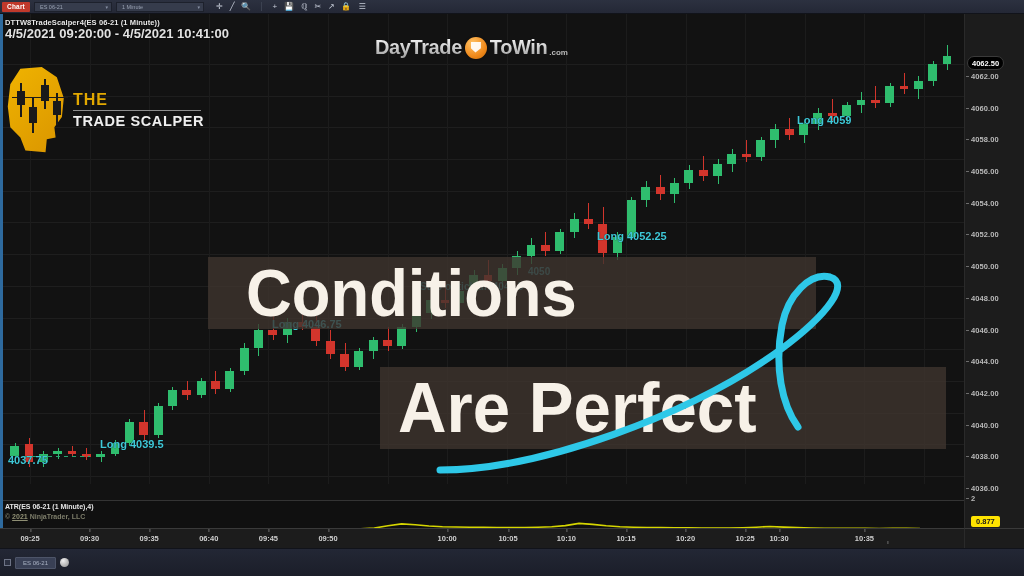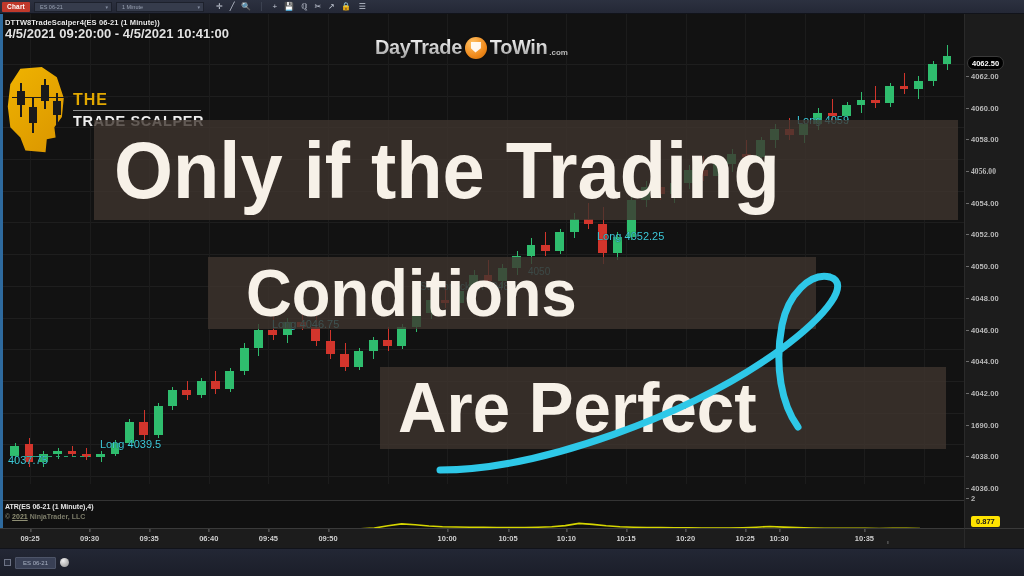--- a/index.html
+++ b/index.html
@@ -94,7 +94,7 @@
     position: absolute;
     color: #3fc8d8;
     font-size: 11px;
-    font-weight: normal;
+    font-weight: bold;
     white-space: nowrap;
     z-index: 7;
     text-shadow: 0 0 1px rgba(0,0,0,.9);

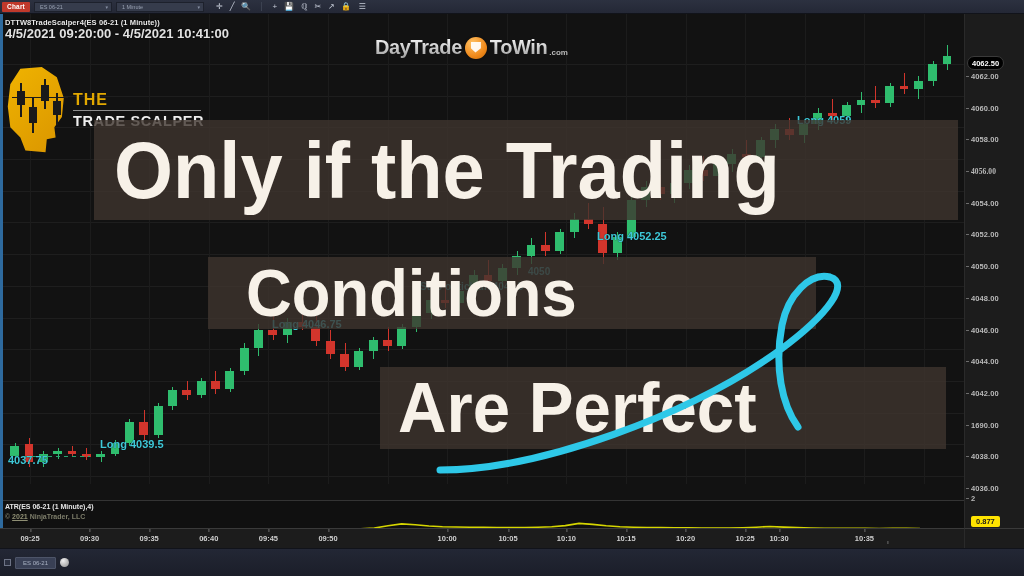--- a/index.html
+++ b/index.html
@@ -697,9 +697,6 @@
     </div>
   </div>
 
-  <div class="banner" id="banner1">
-    <span>Only if the Trading</span>
-  </div>
   <div class="banner" id="banner2">
     <span>Conditions</span>
   </div>

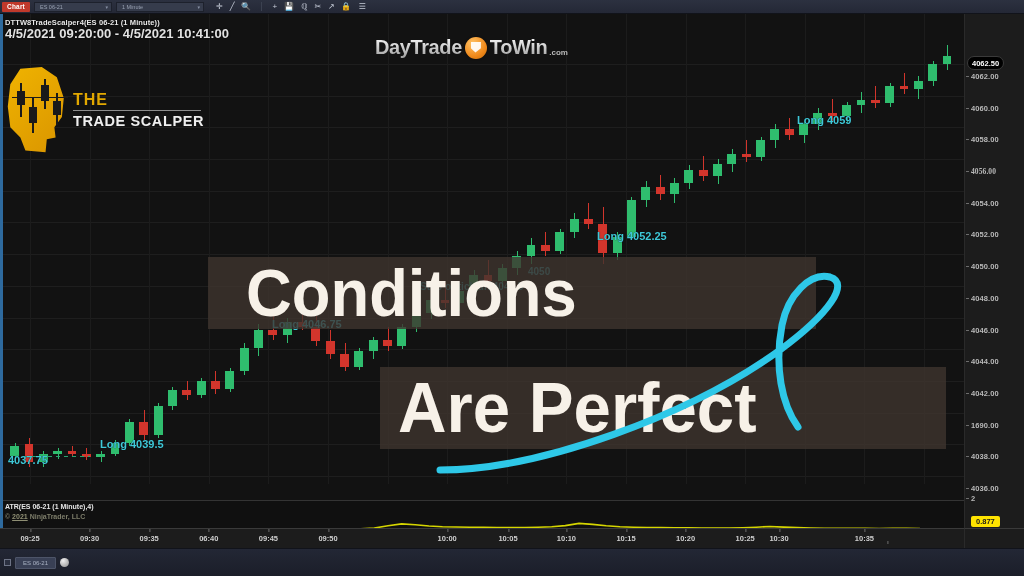--- a/index.html
+++ b/index.html
@@ -713,7 +713,7 @@
         <div class="price-tick" style="top: 57.7895px;">4062.00</div>
         <div class="price-tick" style="top: 89.5088px;">4060.00</div>
         <div class="price-tick" style="top: 121.228px;">4058.00</div>
-        <div class="price-tick" style="top: 152.947px; font-family: Liberation Serif, serif;">4056.00</div>
+        <div class="price-tick" style="top: 152.947px;">4056.00</div>
         <div class="price-tick" style="top: 184.667px;">4054.00</div>
         <div class="price-tick" style="top: 216.386px;">4052.00</div>
         <div class="price-tick" style="top: 248.105px;">4050.00</div>

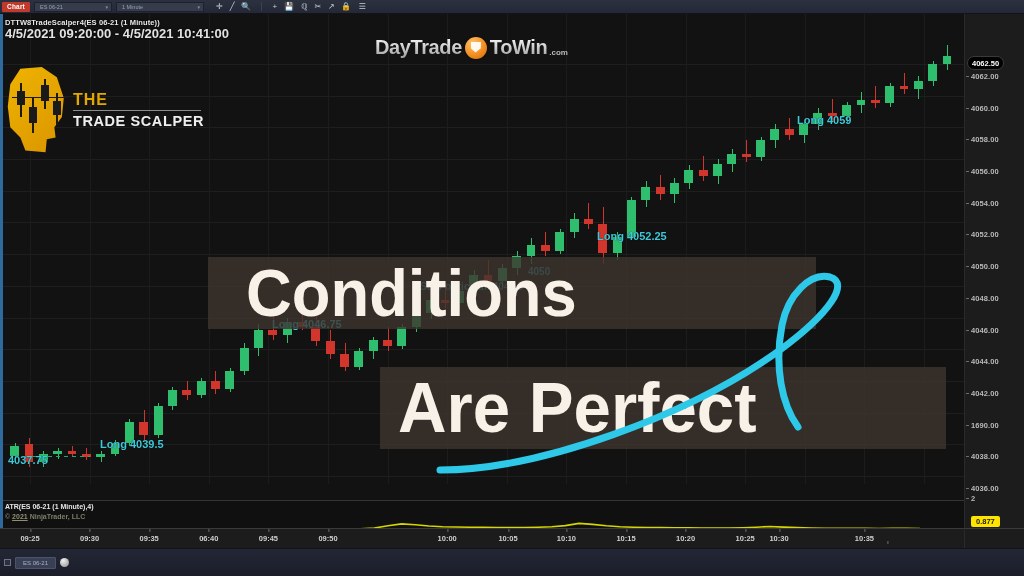--- a/index.html
+++ b/index.html
@@ -721,7 +721,7 @@
         <div class="price-tick" style="top: 311.544px;">4046.00</div>
         <div class="price-tick" style="top: 343.263px;">4044.00</div>
         <div class="price-tick" style="top: 374.982px;">4042.00</div>
-        <div class="price-tick" style="top: 406.702px;">1690.00</div>
+        <div class="price-tick" style="top: 406.702px;">4040.00</div>
         <div class="price-tick" style="top: 438.421px;">4038.00</div>
         <div class="price-tick" style="top: 470.14px;">4036.00</div>
       </div>

